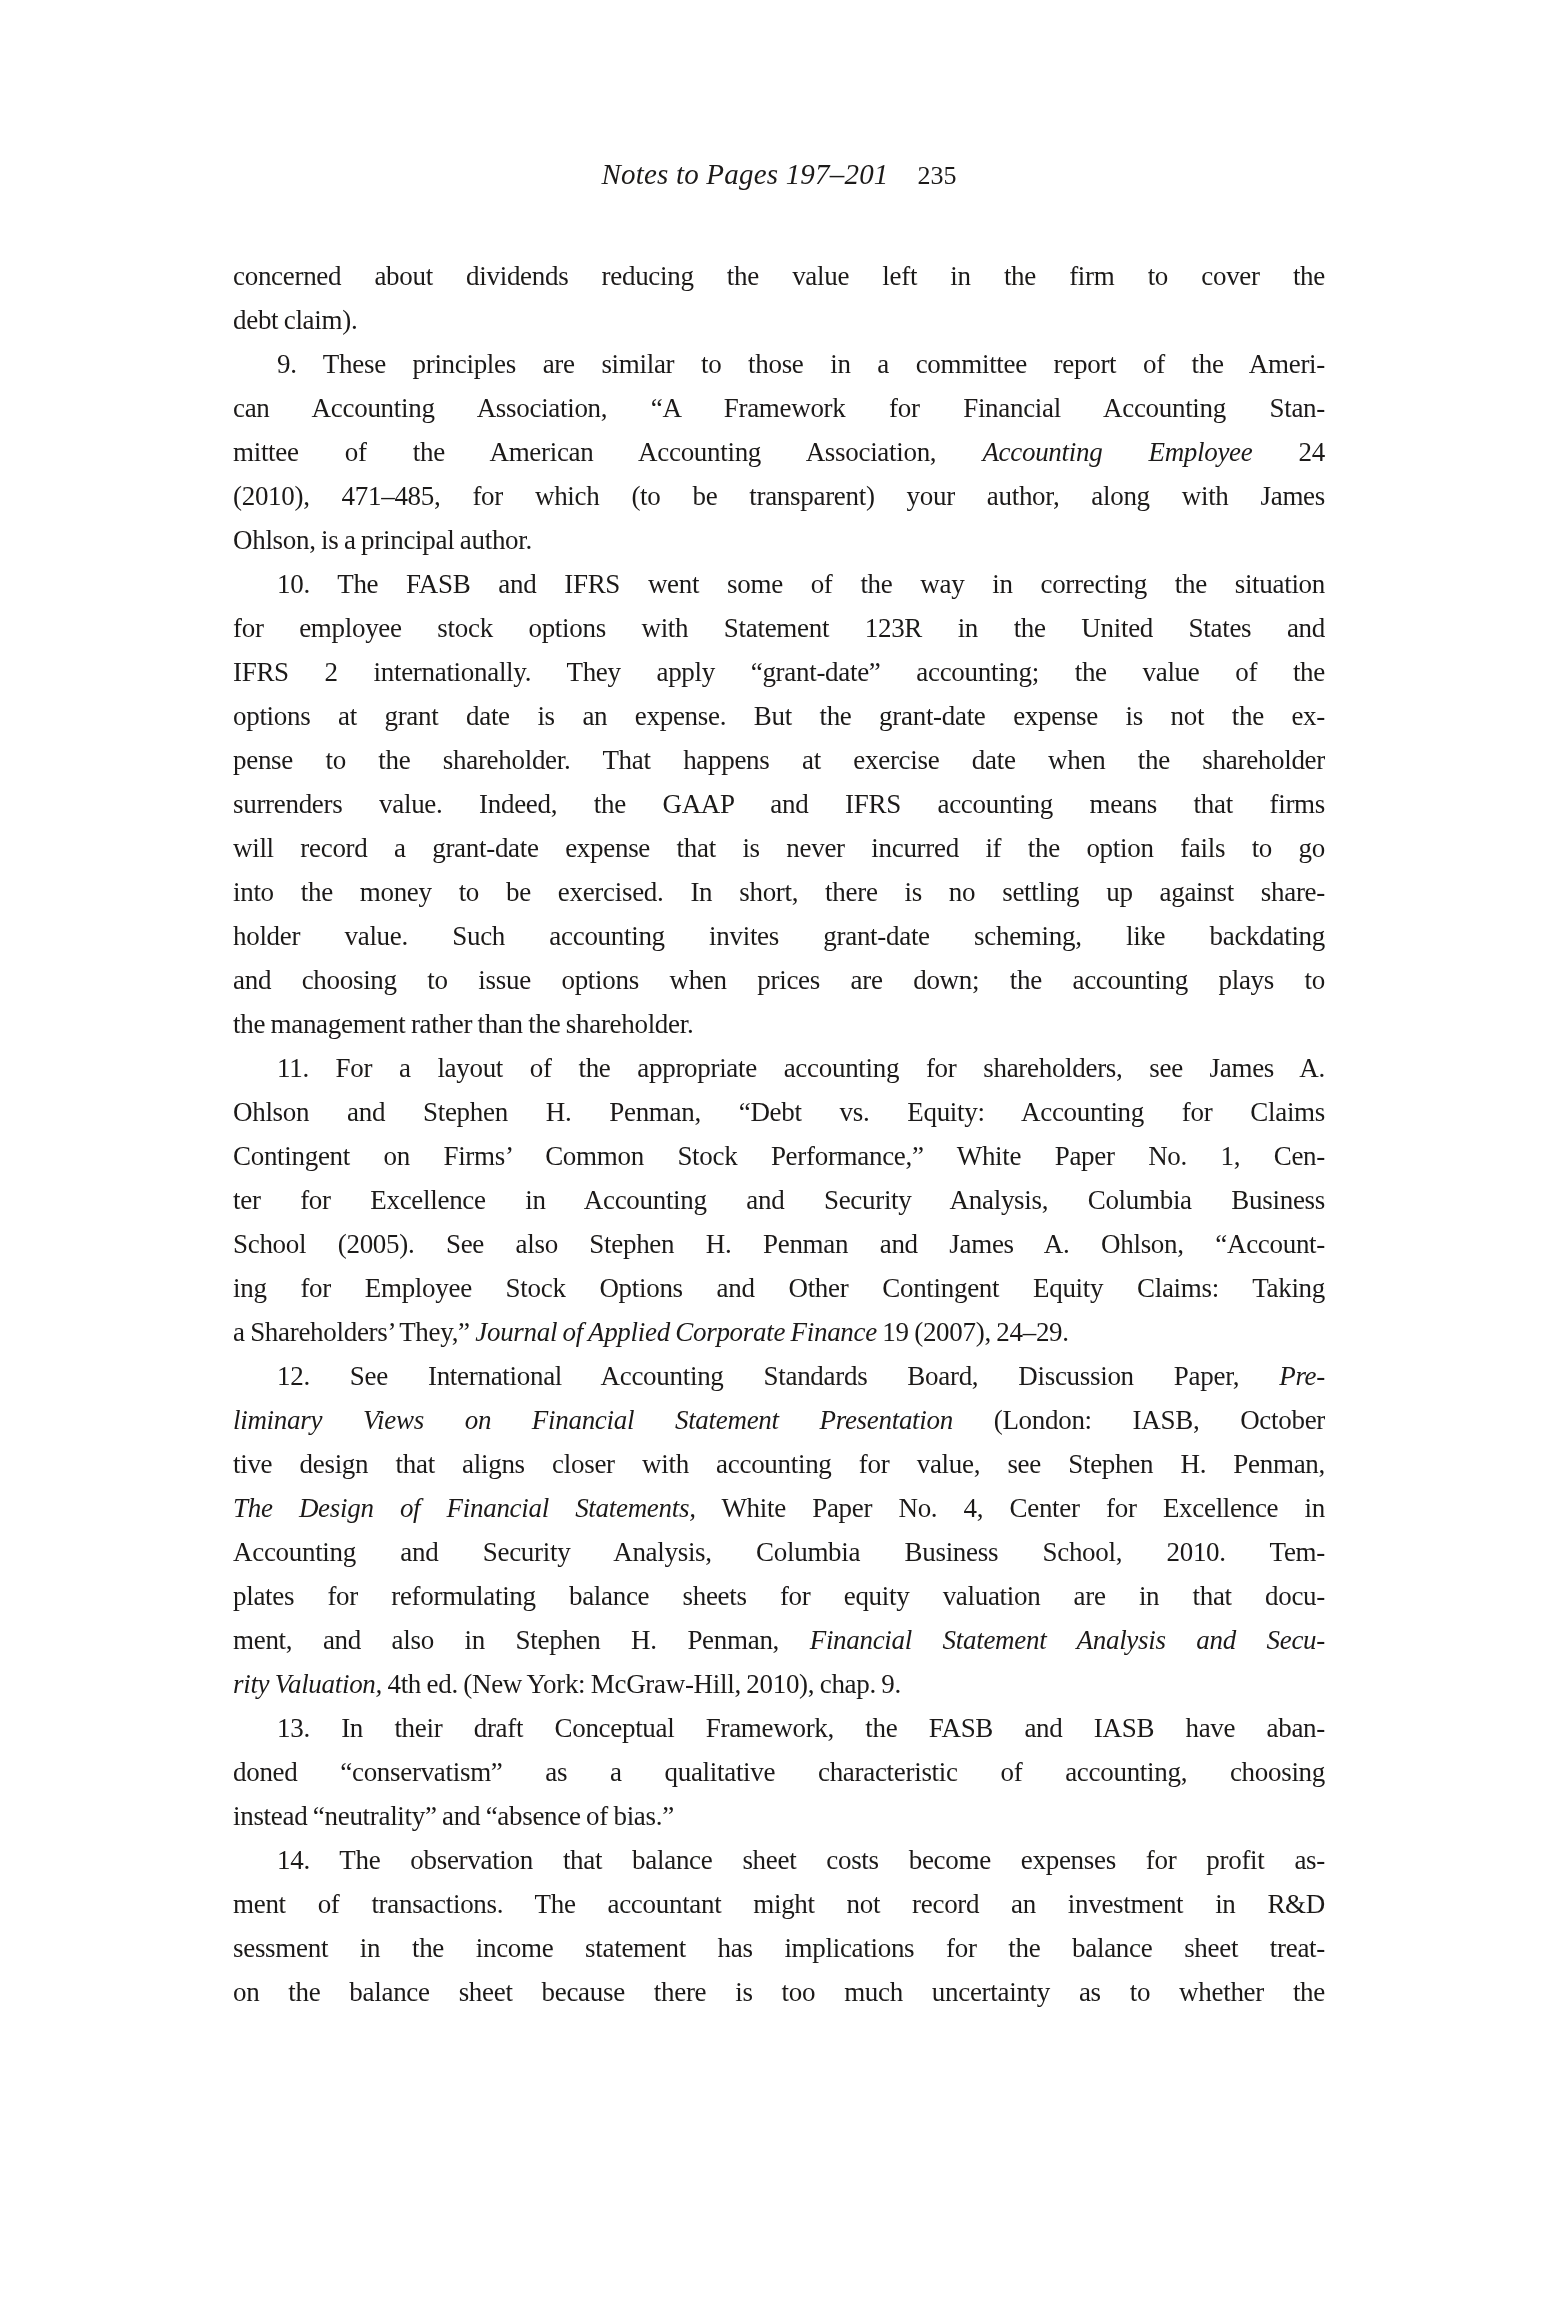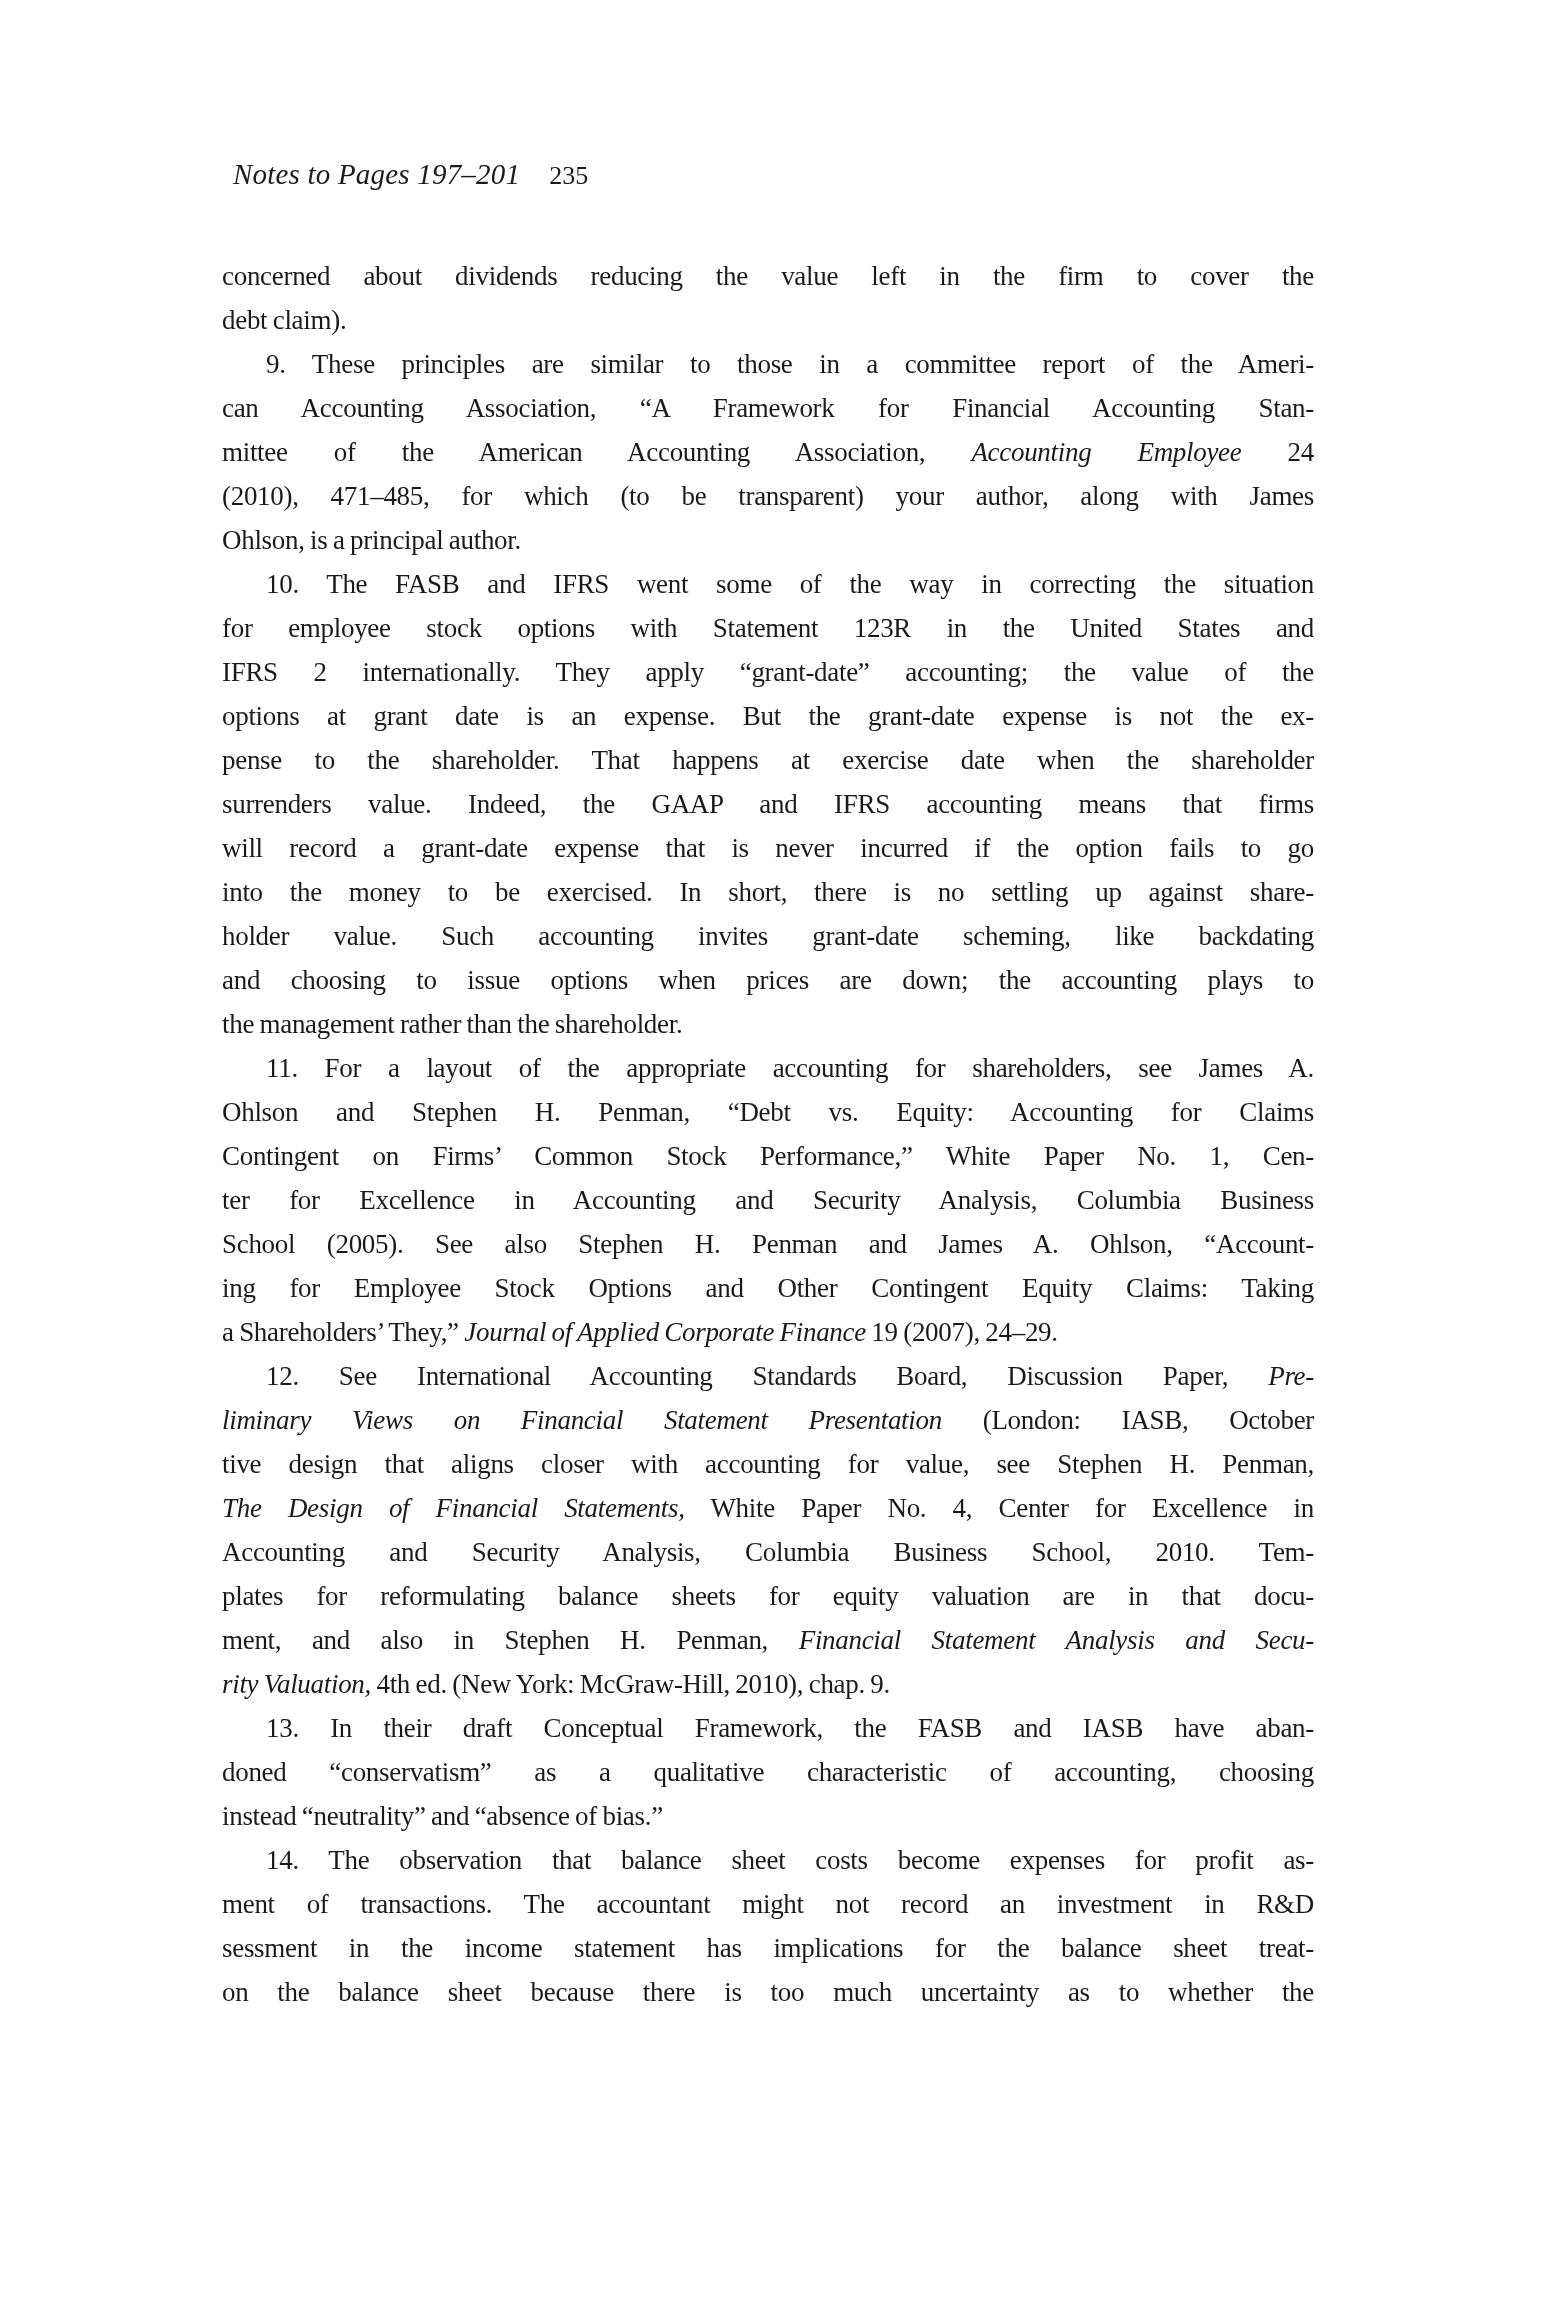--- a/index.html
+++ b/index.html
@@ -14,7 +14,7 @@
   .header{
     position:absolute;
     top:158px;left:233px;width:1092px;
-    text-align:left;
+    text-align:center;
     font-size:29px;
     white-space:nowrap;
   }

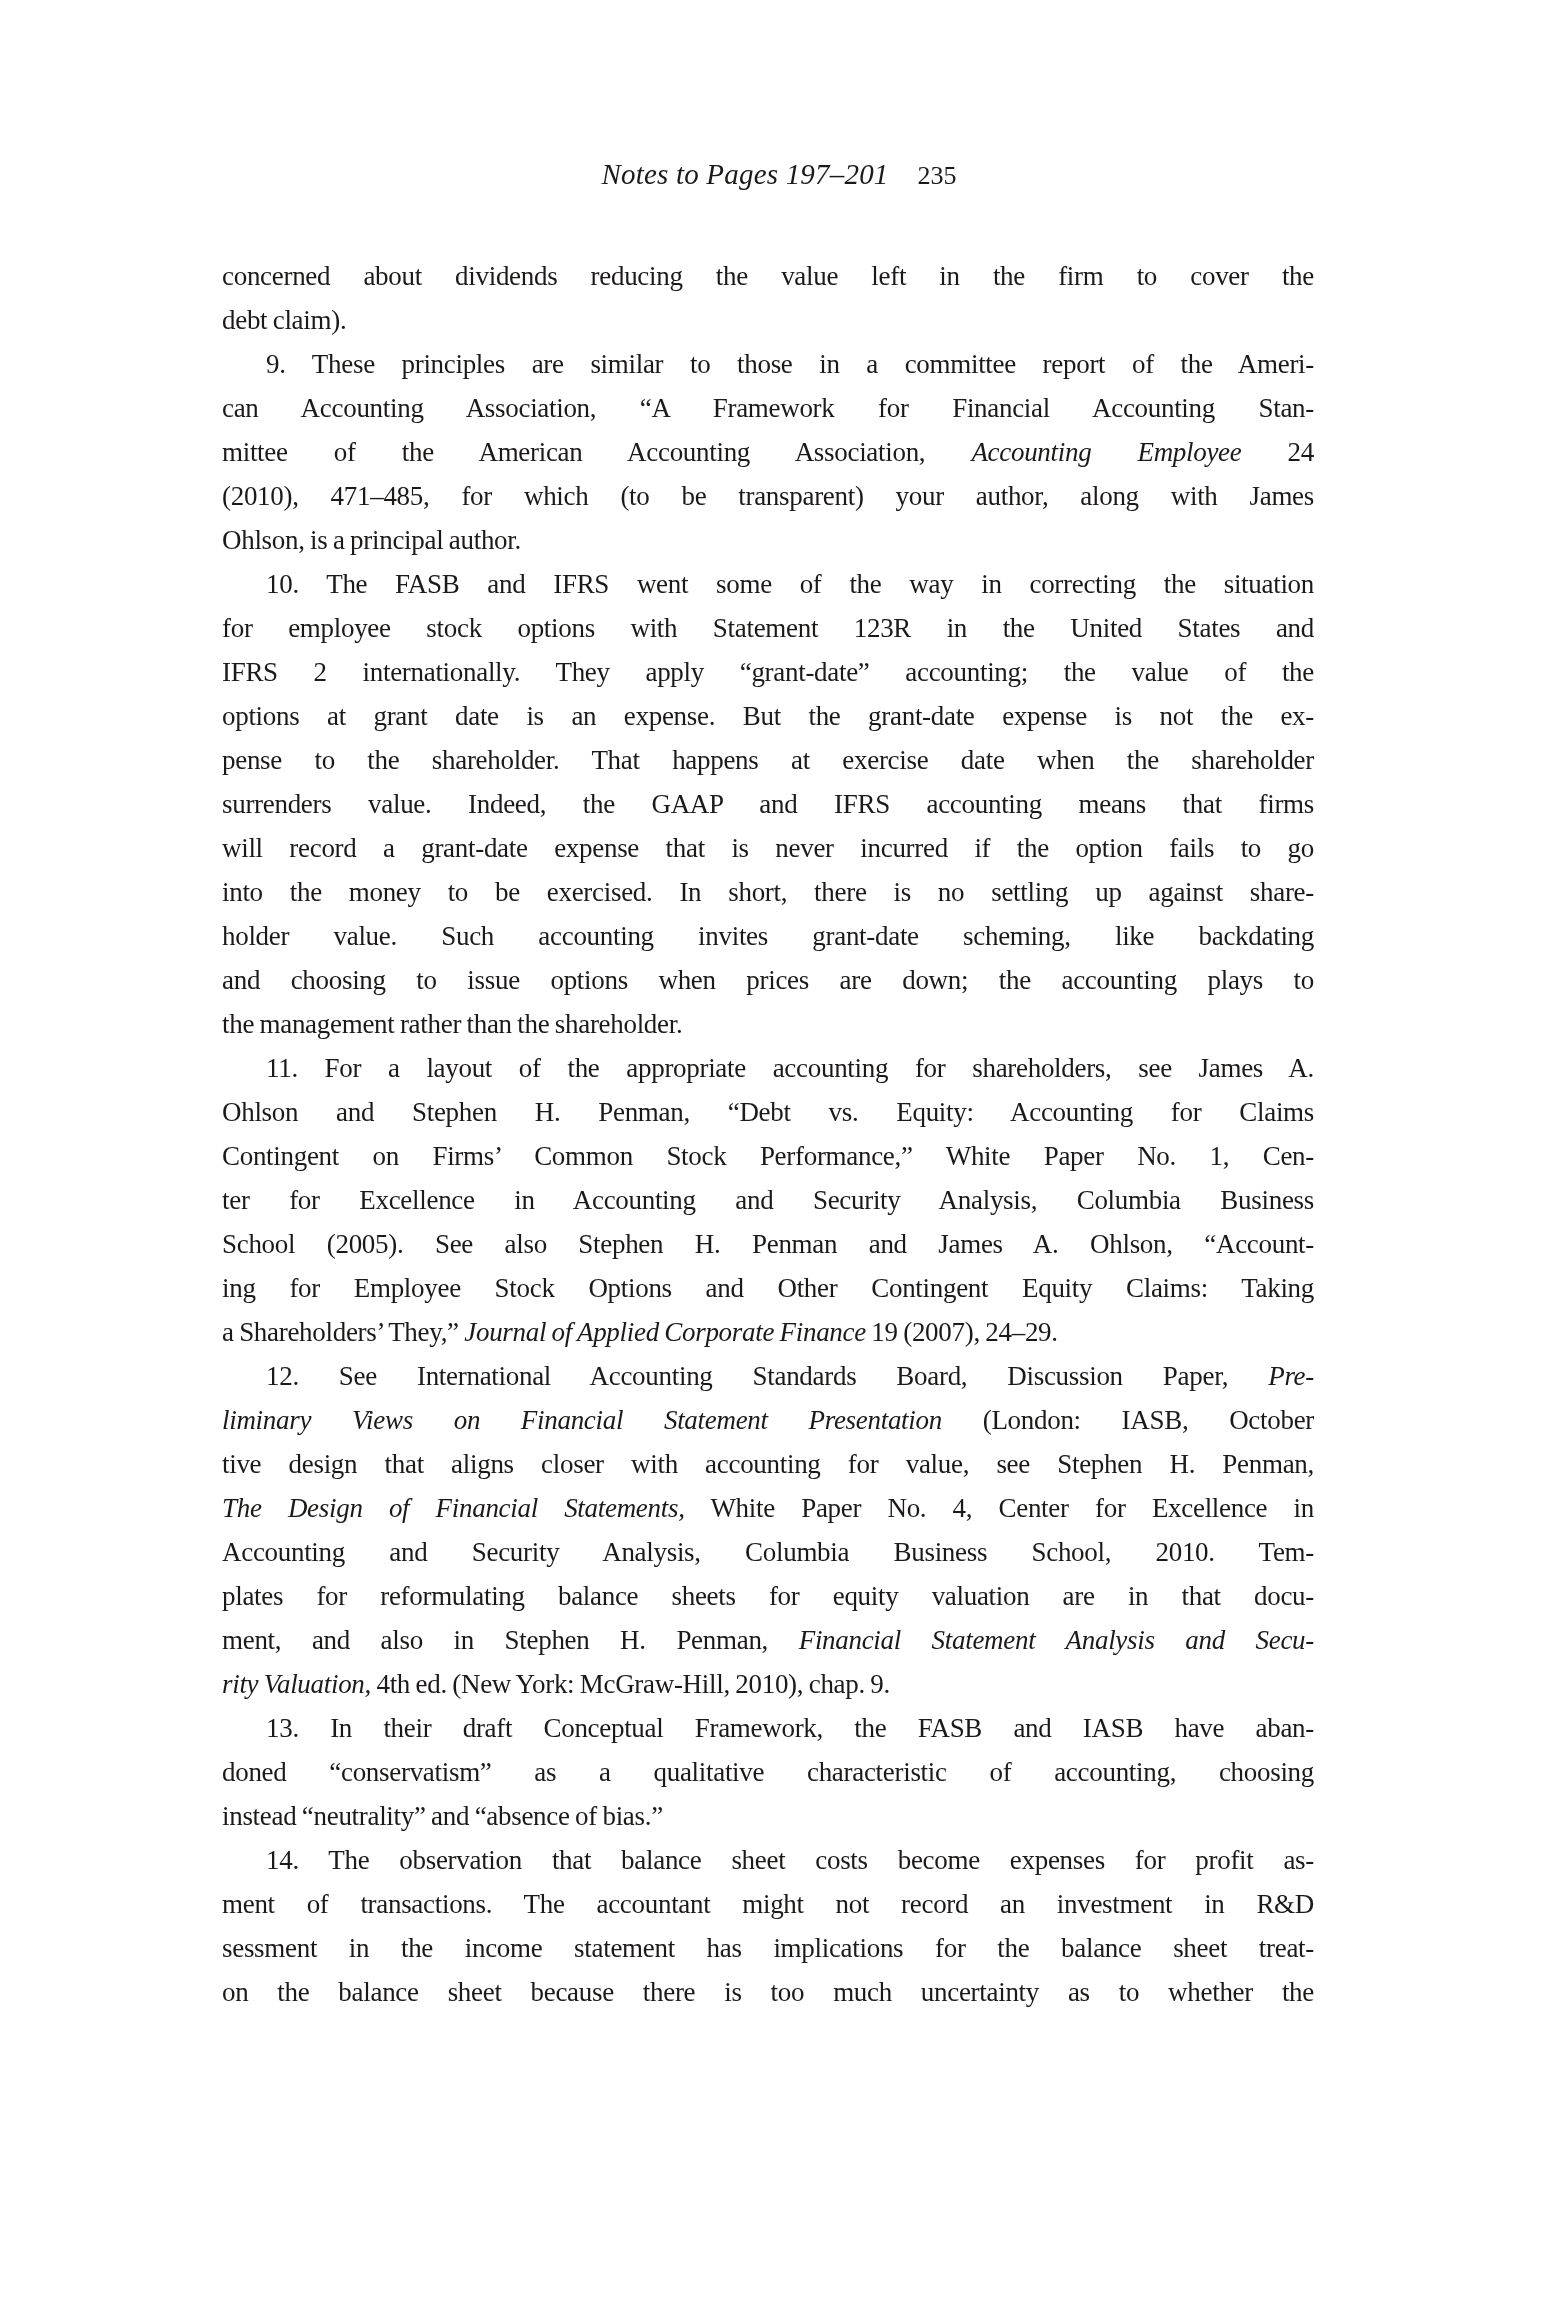--- a/index.html
+++ b/index.html
@@ -22,7 +22,7 @@
   .folio{font-style:normal;font-size:26px;margin-left:29px;}
   .body-text{
     position:absolute;
-    top:254px;left:222px;width:1092px;
+    top:254px;left:233px;width:1092px;
     font-size:27px;
     line-height:44px;
     letter-spacing:-0.3px;

